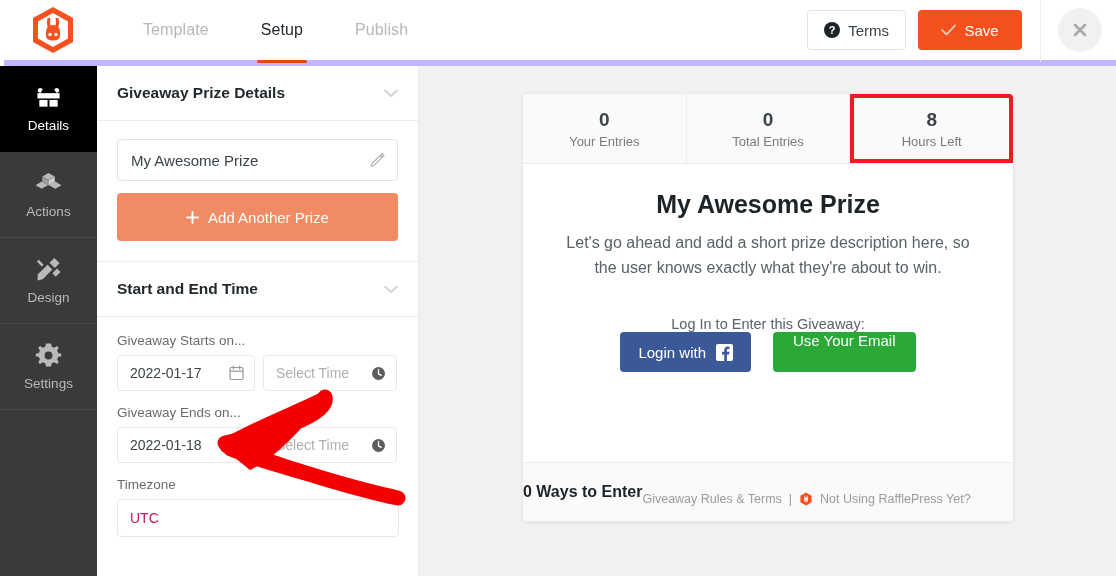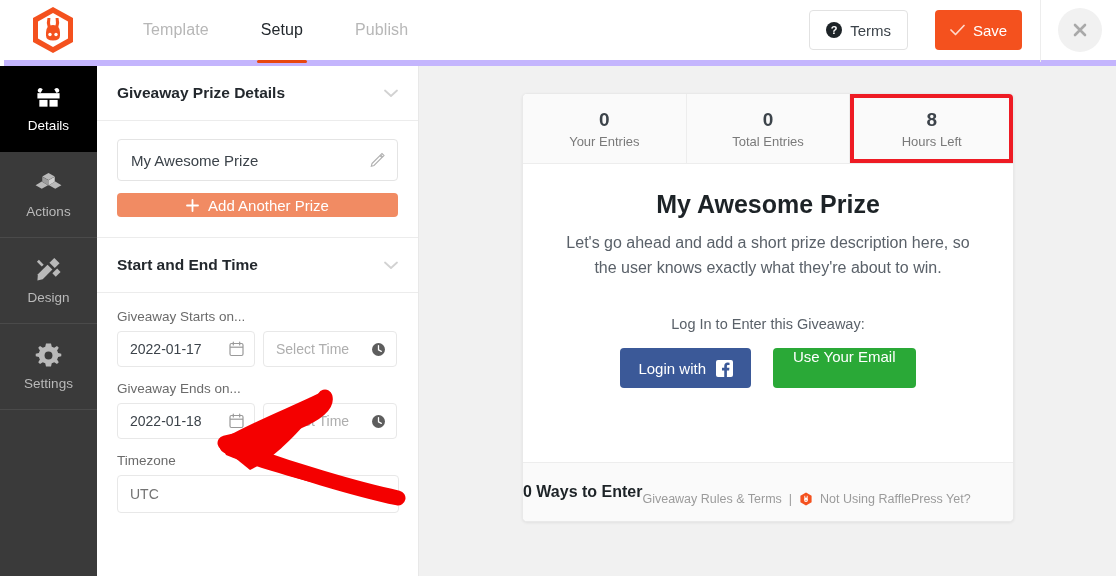--- a/index.html
+++ b/index.html
@@ -48,7 +48,7 @@
   .help-icon { width: 16px; height: 16px; display:block; }
   .btn-save {
     display: flex; align-items: center; justify-content: center; gap: 8px;
-    height: 40px; width: 87px; margin-left: 27px;
+    height: 40px; width: 104px; margin-left: 12px;
     background: #f4511e; border: none; border-radius: 4px;
     font-size: 15px; color: #ffffff; cursor: pointer;
   }

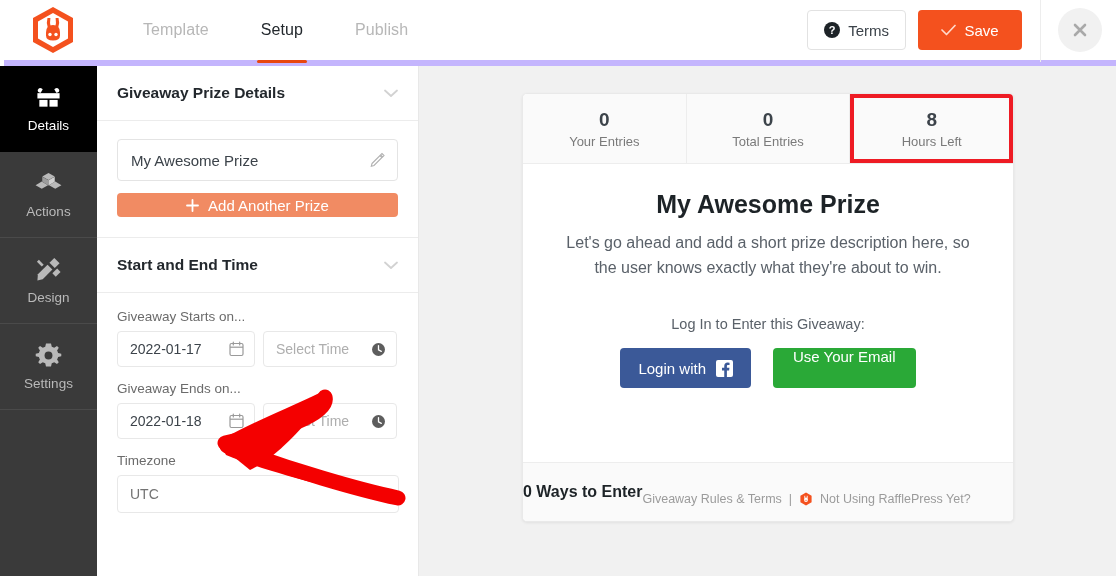--- a/index.html
+++ b/index.html
@@ -98,7 +98,7 @@
   .pencil-icon { width: 15px; height: 15px; display:block; }
 
   .btn-add {
-    margin-top: 12px; height: 24px; width: 100%;
+    margin-top: 12px; height: 48px; width: 100%;
     background: #f18b63; border: none; border-radius: 4px;
     color: #ffffff; font-size: 15px; cursor: pointer;
     display: flex; align-items: center; justify-content: center; gap: 9px;

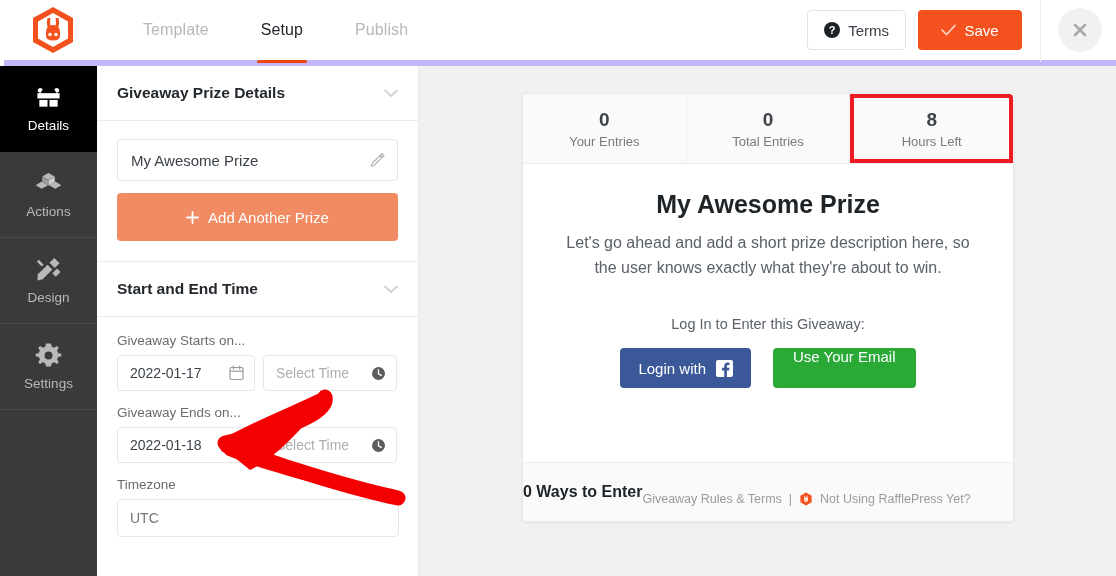--- a/index.html
+++ b/index.html
@@ -157,7 +157,7 @@
     color: #5a6169; text-align: center; max-width: 420px;
   }
   .login-label { margin-top: 36px; font-size: 14.5px; color: #5a6169; }
-  .login-row { margin-top: 16px; display: flex; gap: 22px; }
+  .login-row { display: flex; gap: 22px; }
   .btn-fb {
     height: 40px; padding: 0 18px; background: #3b5998; border: none; border-radius: 4px;
     color: #fff; font-size: 15px; cursor: pointer;

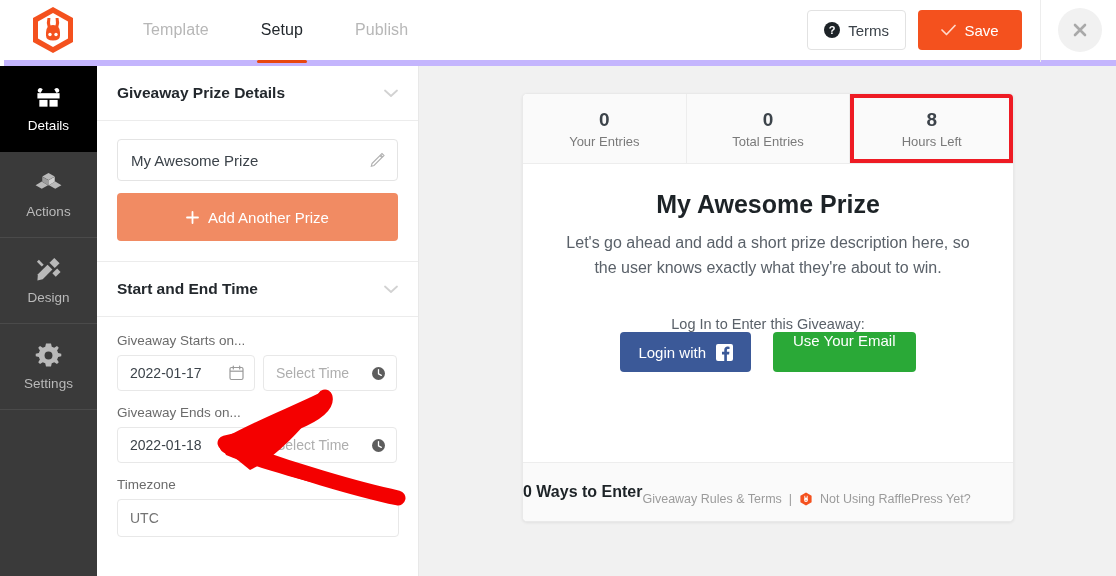--- a/index.html
+++ b/index.html
@@ -122,7 +122,7 @@
   .tz-input {
     height: 38px; width: 282px; border: 1px solid #e8e8e8; border-radius: 4px;
     display: flex; align-items: center; padding: 12px 12px;
-    font-size: 14px; color: #737373; background: #fff;
+    font-size: 14px; color: #be185d; background: #fff;
   }
 
   

